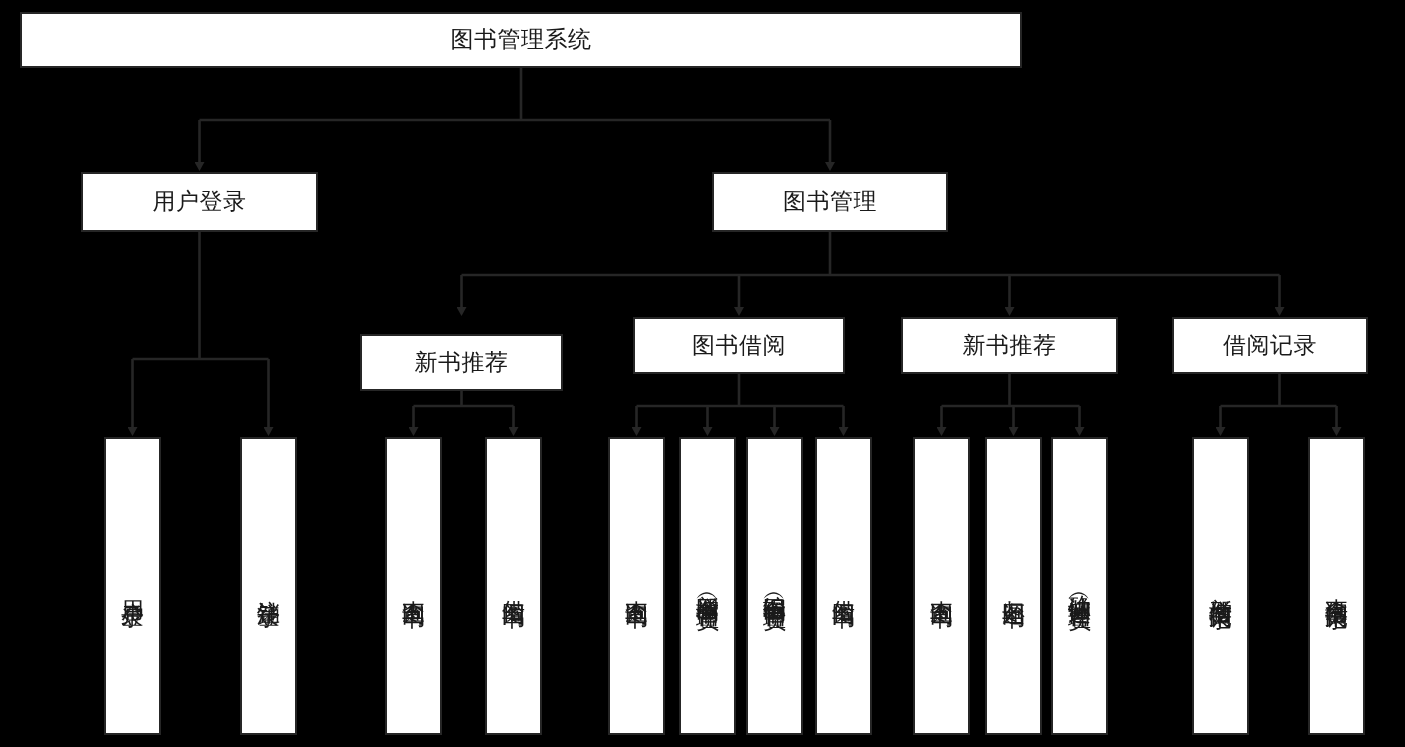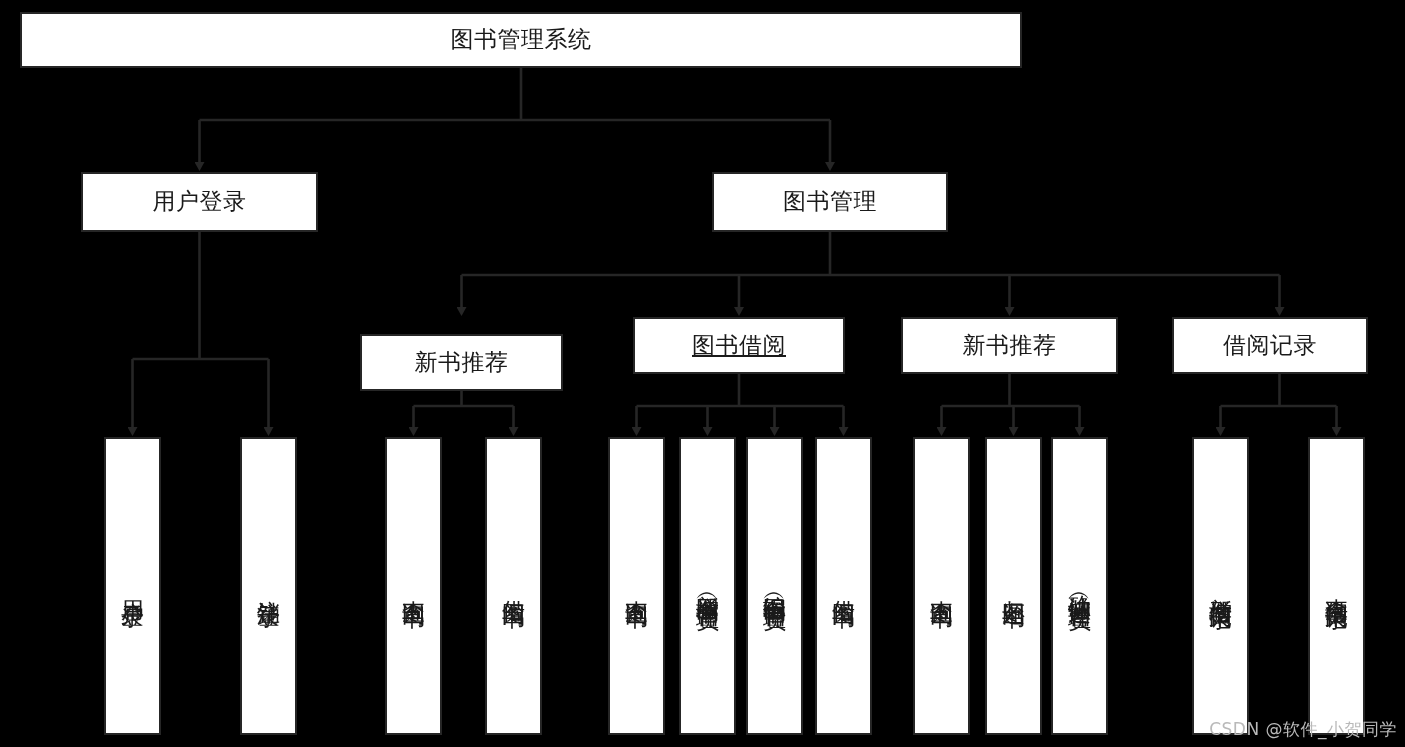--- a/index.html
+++ b/index.html
@@ -130,7 +130,7 @@
       <div class="node horiz" style="left: 360px; top: 334px; width: 203px; height: 57px;">
         <span class="txt">新书推荐</span>
       </div>
-      <div class="node horiz" style="left: 633px; top: 317px; width: 212px; height: 57px; text-decoration: underline;">
+      <div class="node horiz" style="left: 633px; top: 317px; width: 212px; height: 57px;">
         <span class="txt">图书借阅</span>
       </div>
       <div class="node horiz" style="left: 901px; top: 317px; width: 217px; height: 57px;">

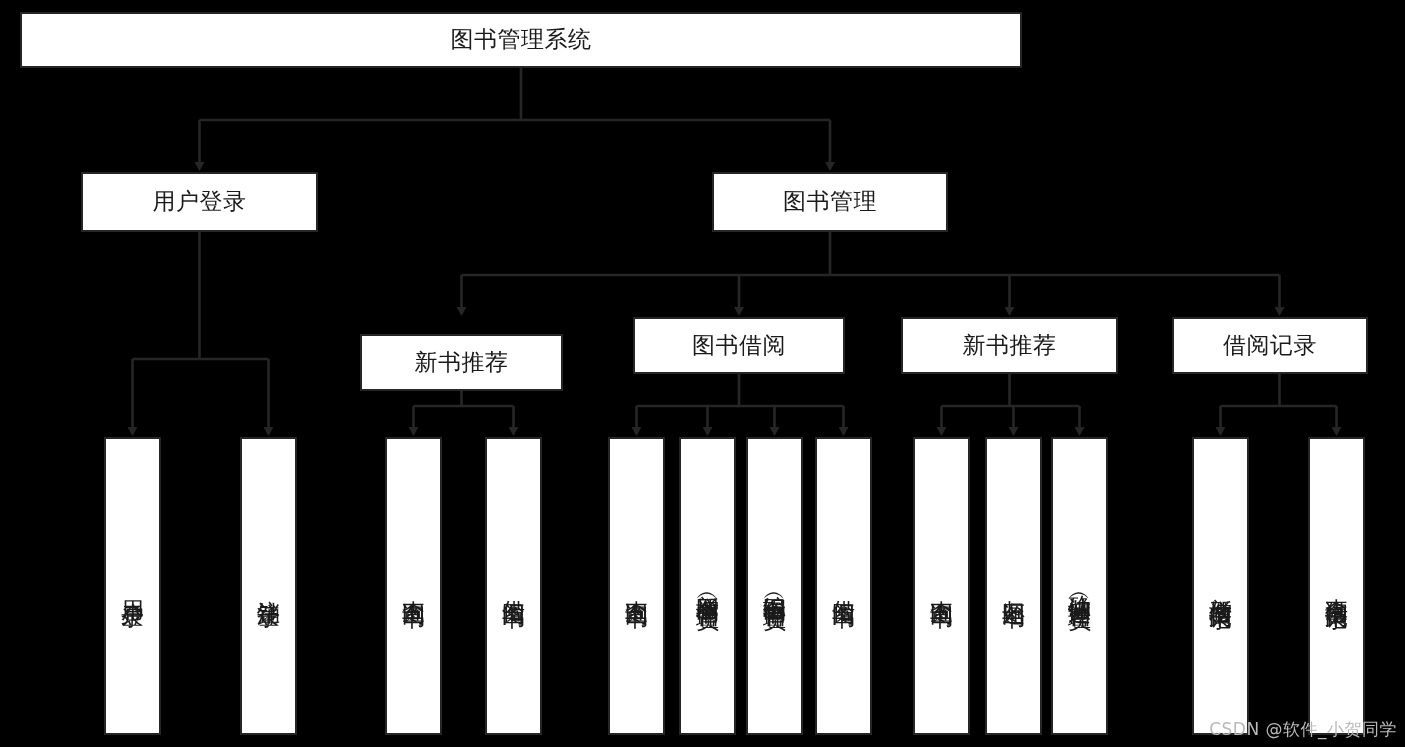--- a/index.html
+++ b/index.html
@@ -180,7 +180,6 @@
       </div>
     </div>
 
-  <div id="watermark">CSDN @软件_小贺同学</div>
 </div>
 
 </body></html>

